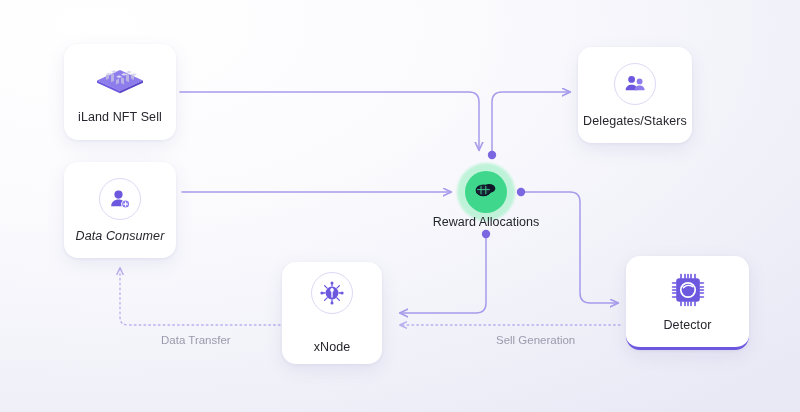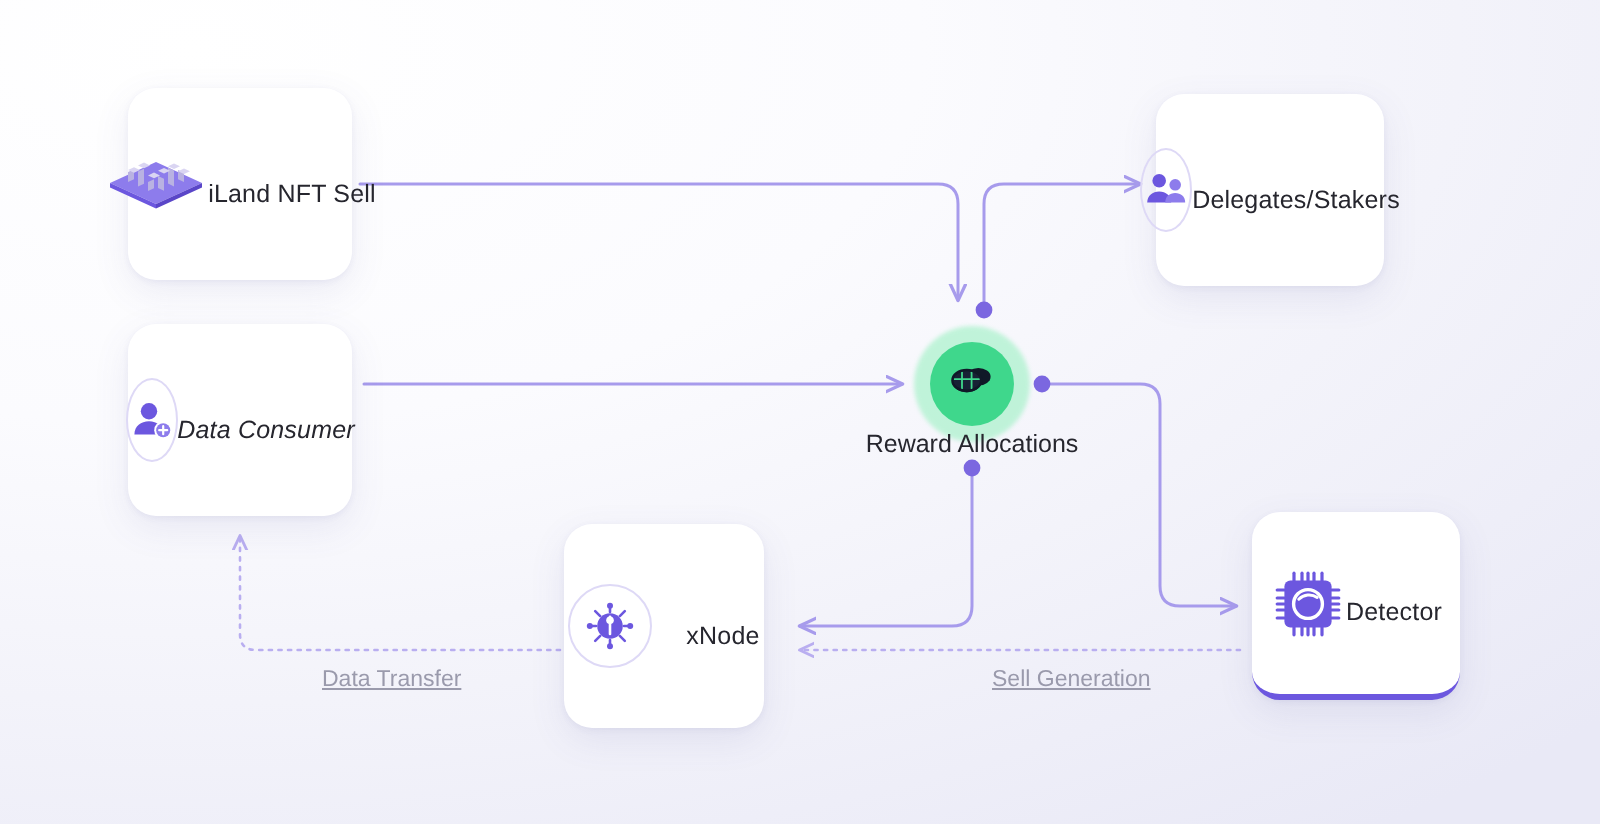--- a/index.html
+++ b/index.html
@@ -38,7 +38,7 @@
     box-shadow: 0 6px 18px rgba(90, 84, 160, 0.10),
                 0 1px 3px rgba(90, 84, 160, 0.08);
     display: flex;
-    flex-direction: row;
+    flex-direction: column;
     align-items: center;
     justify-content: center;
     box-sizing: border-box;

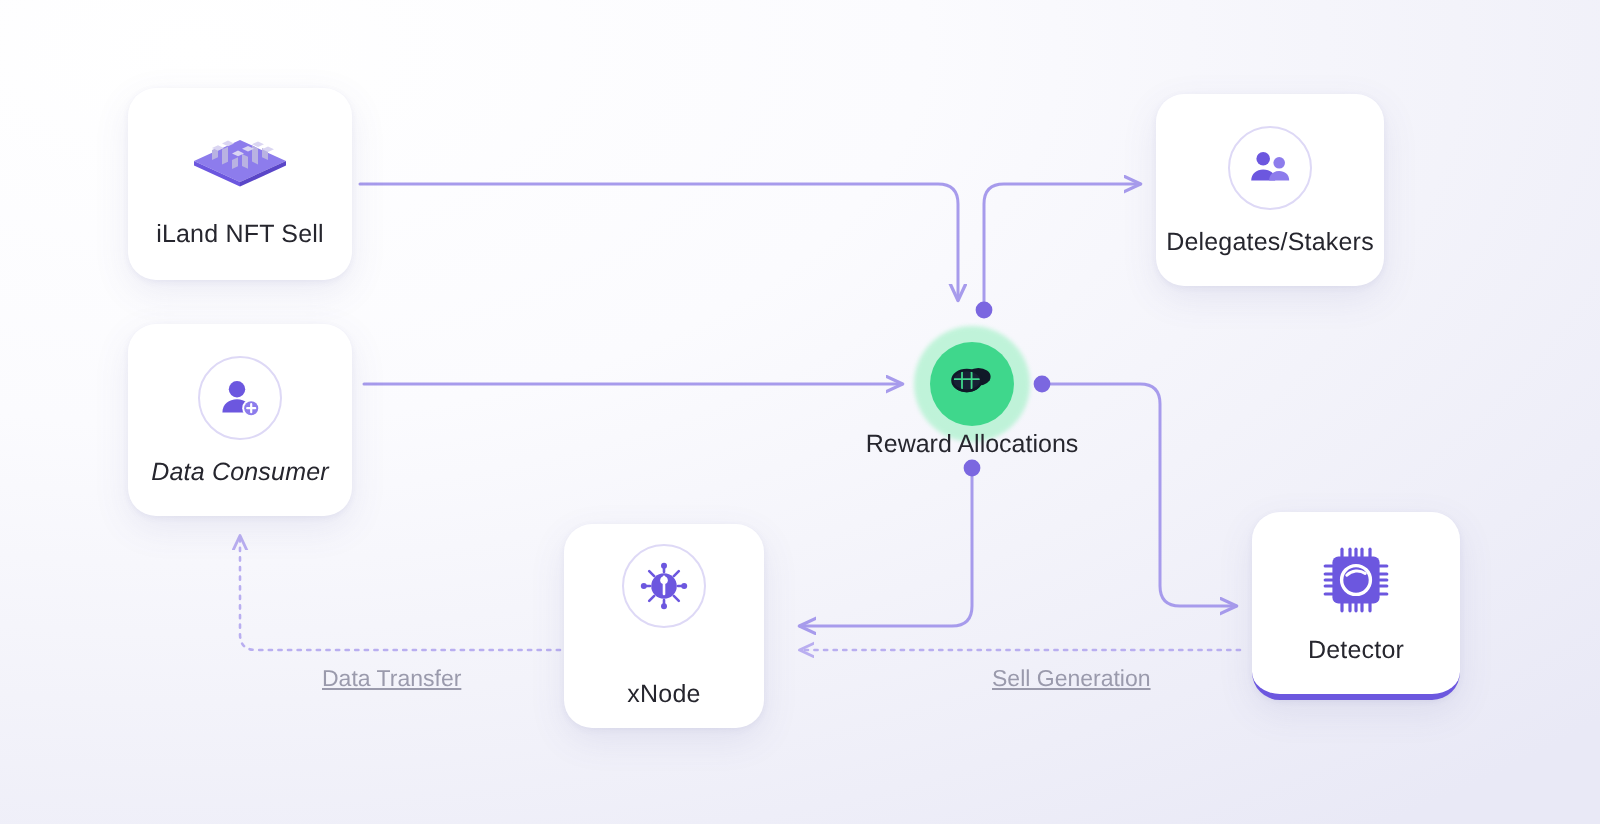--- a/index.html
+++ b/index.html
@@ -70,7 +70,7 @@
   #card-consumer{ left: 64px;  top: 162px; width: 112px; height: 96px; font-style: italic; }
   #card-delegates{left: 578px; top: 47px;  width: 114px; height: 96px; }
   #card-xnode   { left: 282px; top: 262px; width: 100px; height: 102px; gap: 17px; }
-  #card-detector{ left: 626px; top: 256px; width: 104px; height: 94px;
+  #card-detector{ left: 626px; top: 256px; width: 123px; height: 94px;
                   border-bottom: 3px solid #6c57df; }
 
   

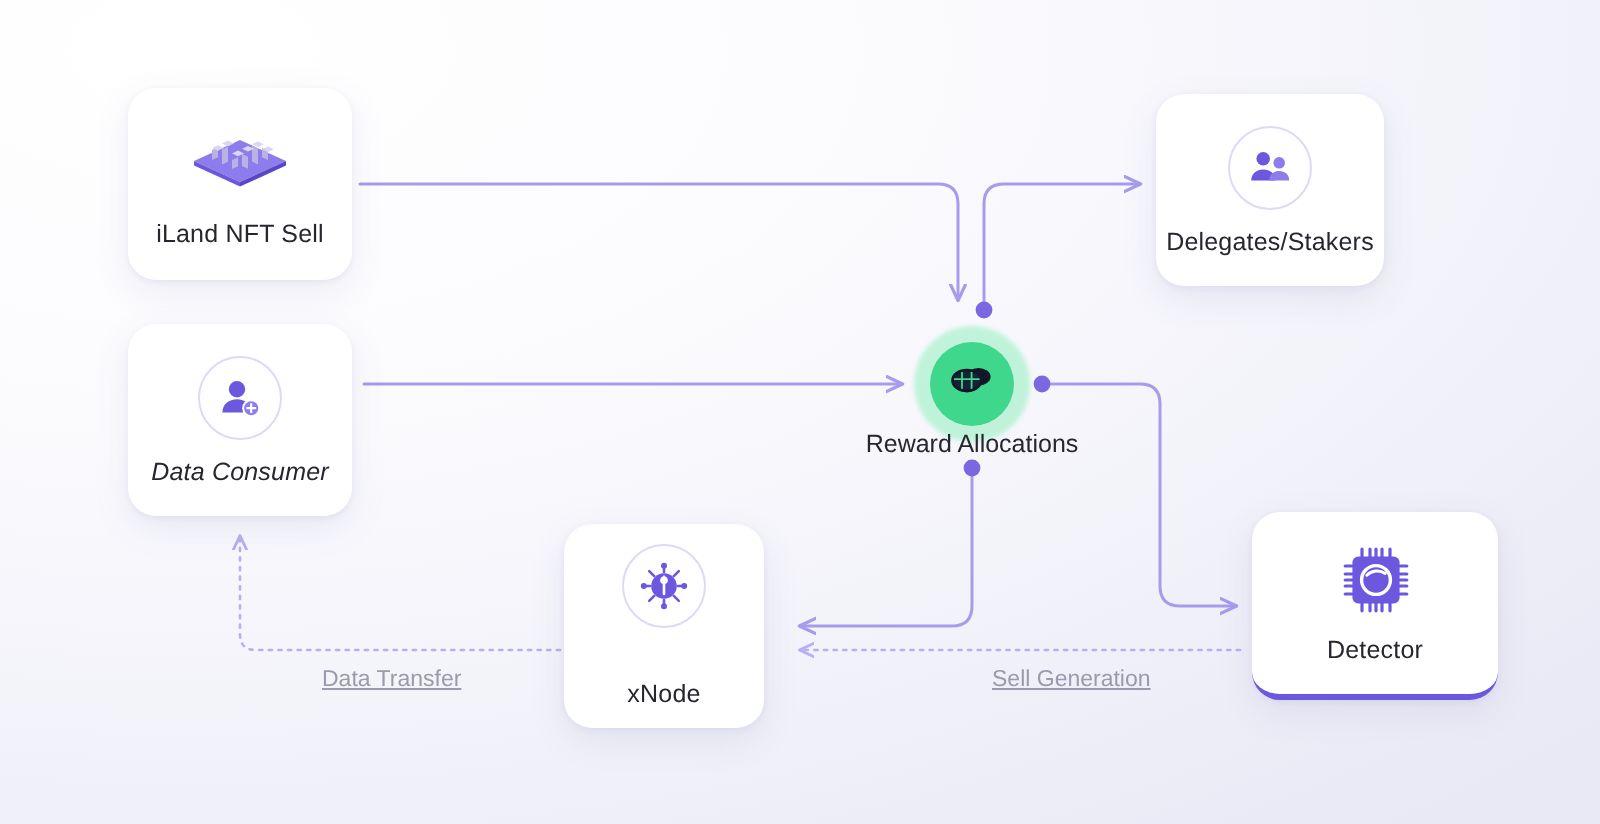--- a/index.html
+++ b/index.html
@@ -120,7 +120,6 @@
     font-size: 11.5px;
     color: #9a9aac;
     white-space: nowrap;
-    text-decoration: underline;
   }
   #caption-transfer   { left: 161px; top: 334px; }
   #caption-generation { left: 496px; top: 334px; }

